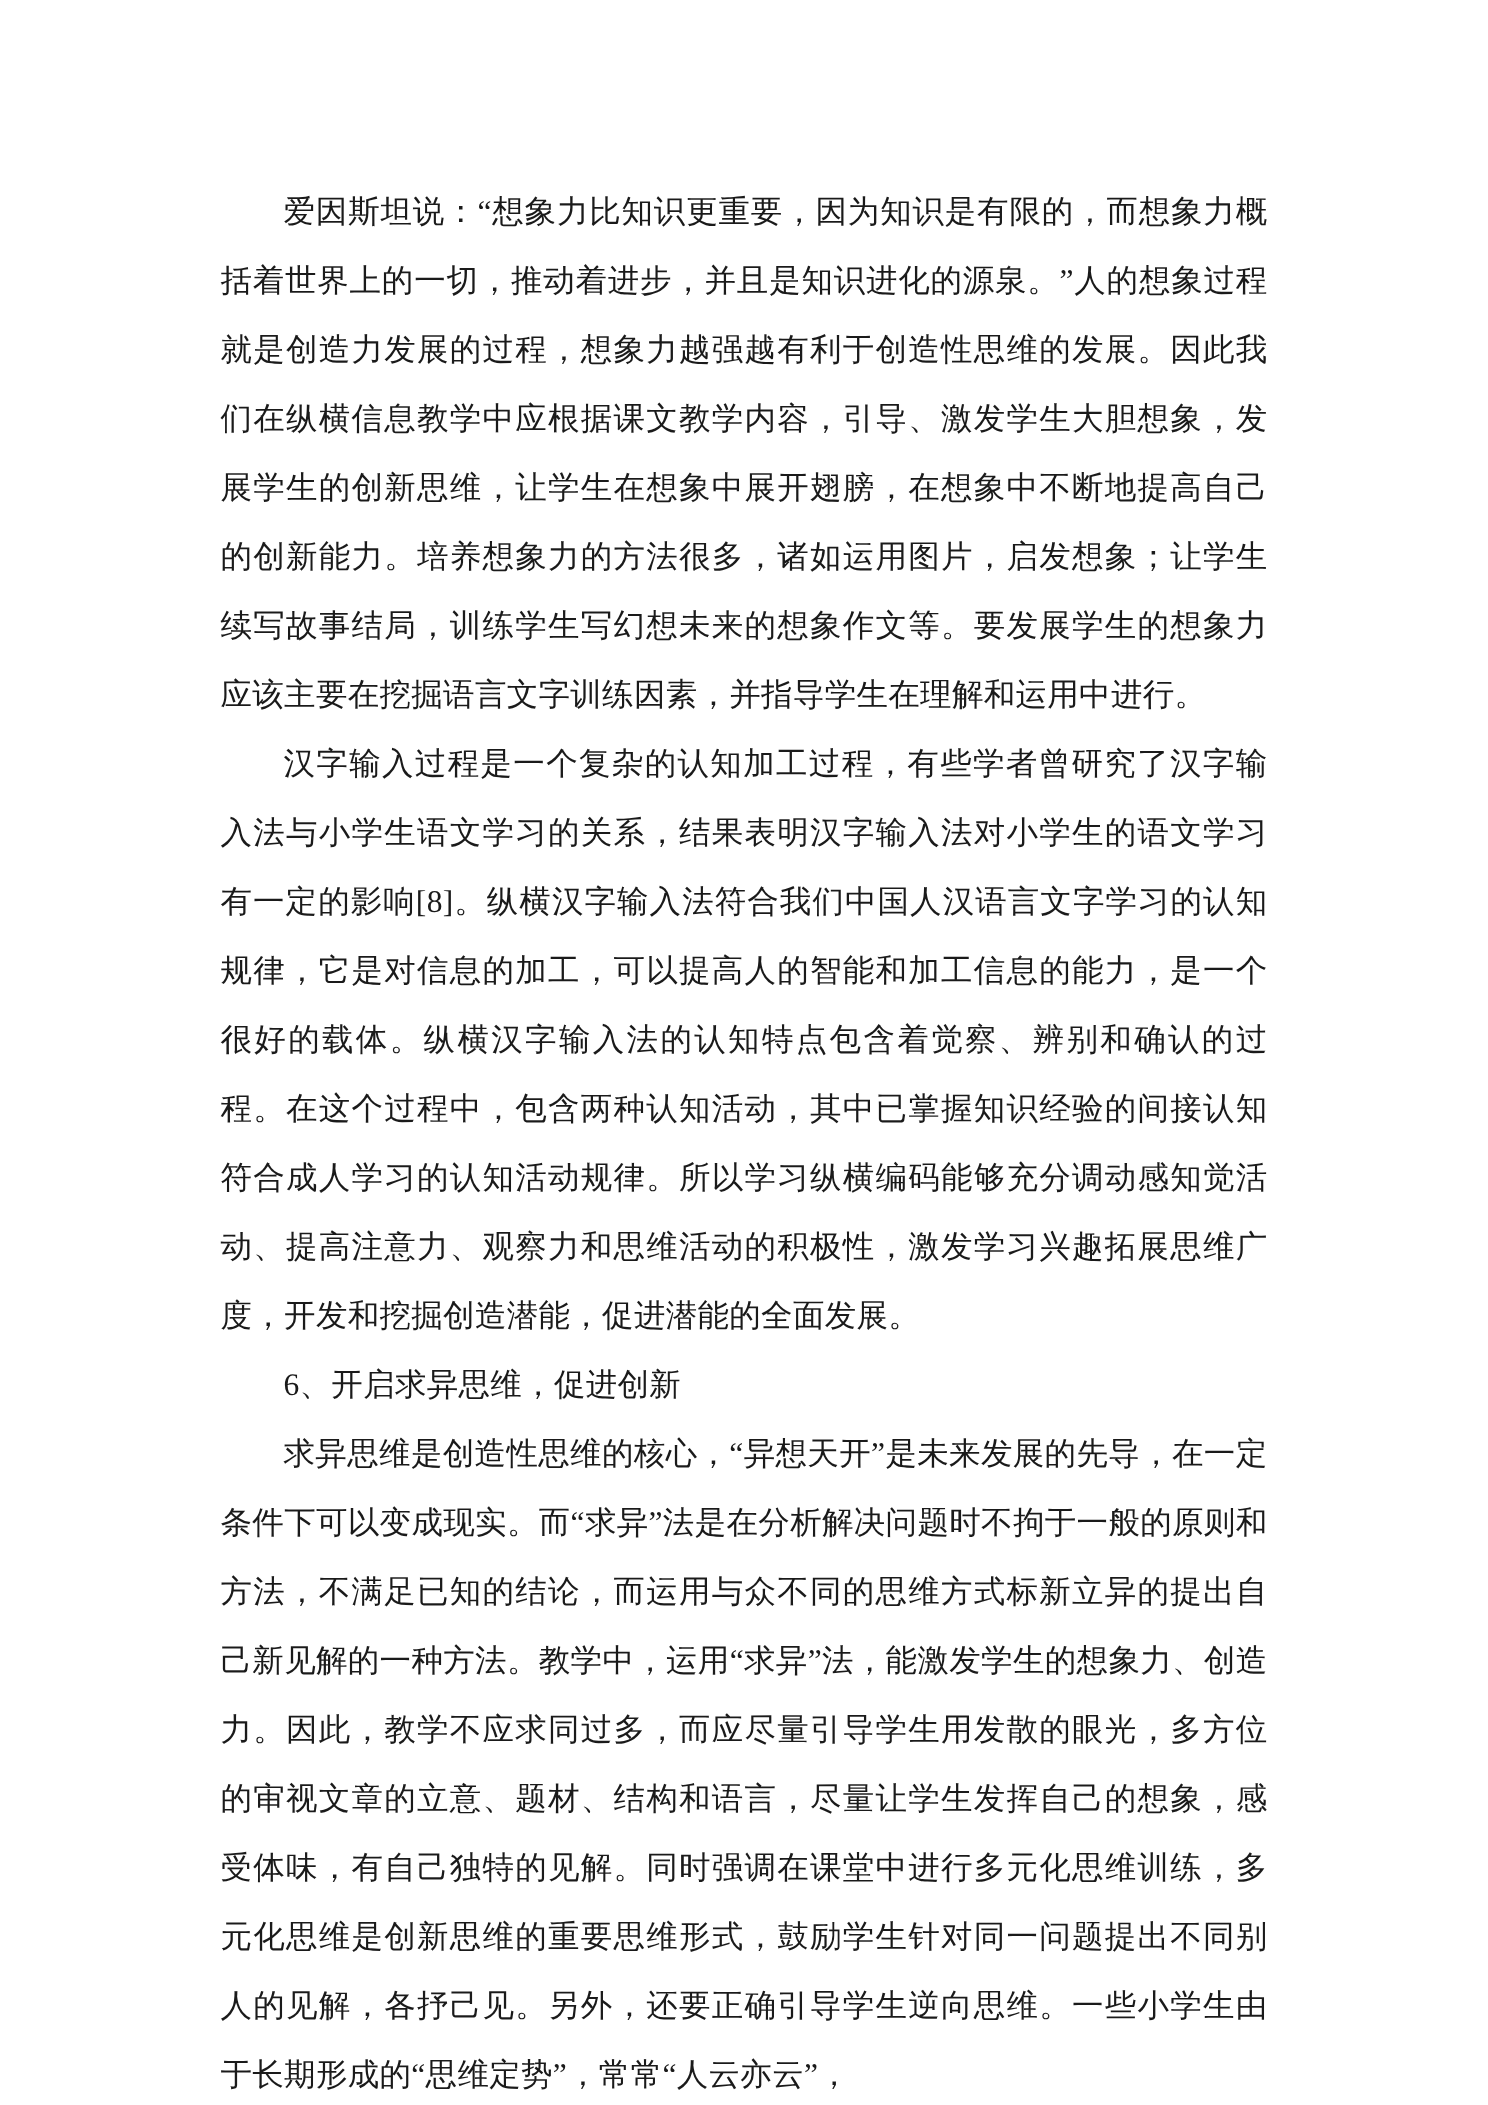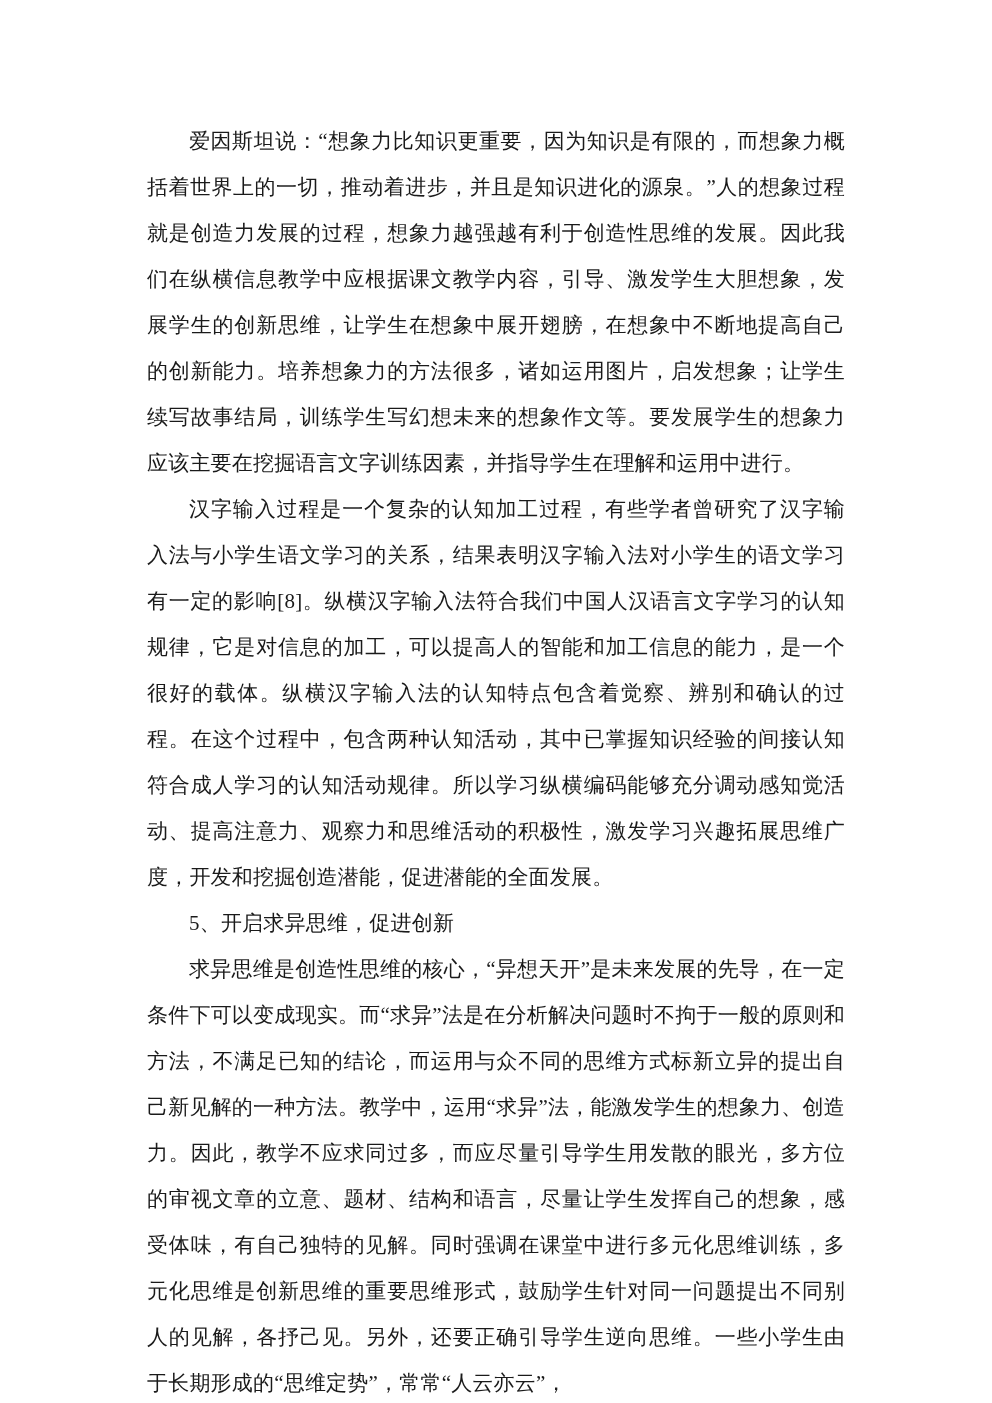--- a/index.html
+++ b/index.html
@@ -41,7 +41,7 @@
   <div class="text-area">
     <p class="para">爱因斯坦说：“想象力比知识更重要，因为知识是有限的，而想象力概括着世界上的一切，推动着进步，并且是知识进化的源泉。”人的想象过程就是创造力发展的过程，想象力越强越有利于创造性思维的发展。因此我们在纵横信息教学中应根据课文教学内容，引导、激发学生大胆想象，发展学生的创新思维，让学生在想象中展开翅膀，在想象中不断地提高自己的创新能力。培养想象力的方法很多，诸如运用图片，启发想象；让学生续写故事结局，训练学生写幻想未来的想象作文等。要发展学生的想象力应该主要在挖掘语言文字训练因素，并指导学生在理解和运用中进行。</p>
     <p class="para">汉字输入过程是一个复杂的认知加工过程，有些学者曾研究了汉字输入法与小学生语文学习的关系，结果表明汉字输入法对小学生的语文学习有一定的影响[8]。纵横汉字输入法符合我们中国人汉语言文字学习的认知规律，它是对信息的加工，可以提高人的智能和加工信息的能力，是一个很好的载体。纵横汉字输入法的认知特点包含着觉察、辨别和确认的过程。在这个过程中，包含两种认知活动，其中已掌握知识经验的间接认知符合成人学习的认知活动规律。所以学习纵横编码能够充分调动感知觉活动、提高注意力、观察力和思维活动的积极性，激发学习兴趣拓展思维广度，开发和挖掘创造潜能，促进潜能的全面发展。</p>
-    <p class="para">5、开启求异思维，促进创新</p>
+    <p class="para">6、开启求异思维，促进创新</p>
     <p class="para">求异思维是创造性思维的核心，“异想天开”是未来发展的先导，在一定条件下可以变成现实。而“求异”法是在分析解决问题时不拘于一般的原则和方法，不满足已知的结论，而运用与众不同的思维方式标新立异的提出自己新见解的一种方法。教学中，运用“求异”法，能激发学生的想象力、创造力。因此，教学不应求同过多，而应尽量引导学生用发散的眼光，多方位的审视文章的立意、题材、结构和语言，尽量让学生发挥自己的想象，感受体味，有自己独特的见解。同时强调在课堂中进行多元化思维训练，多元化思维是创新思维的重要思维形式，鼓励学生针对同一问题提出不同别人的见解，各抒己见。另外，还要正确引导学生逆向思维。一些小学生由于长期形成的“思维定势”，常常“人云亦云”，</p>
   </div>
 </div>

